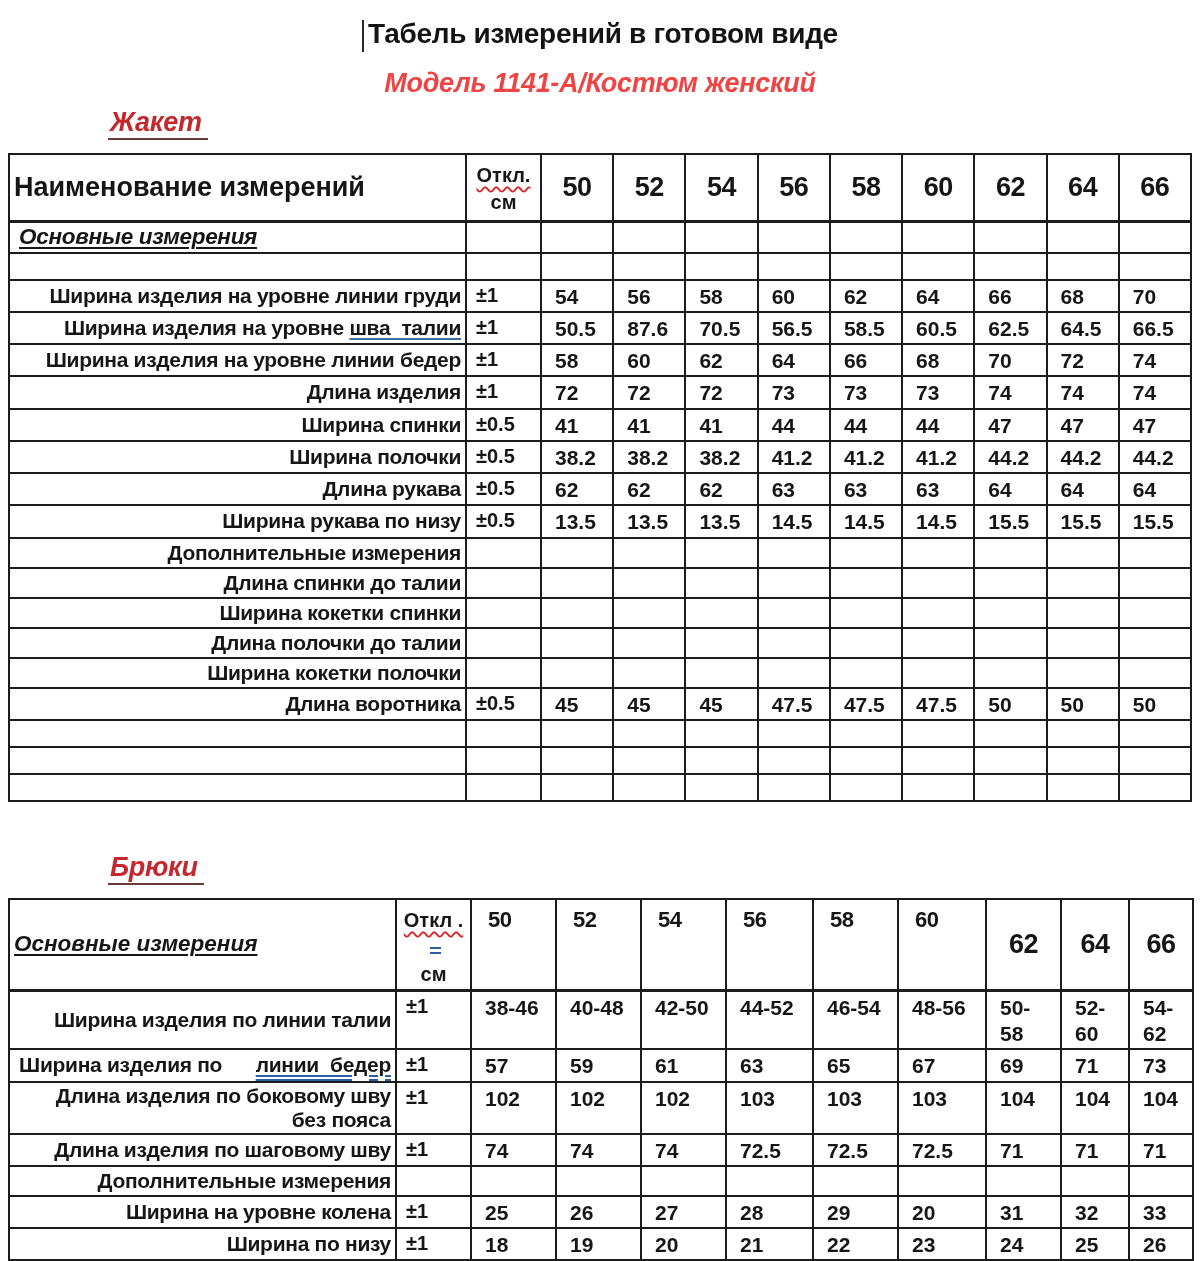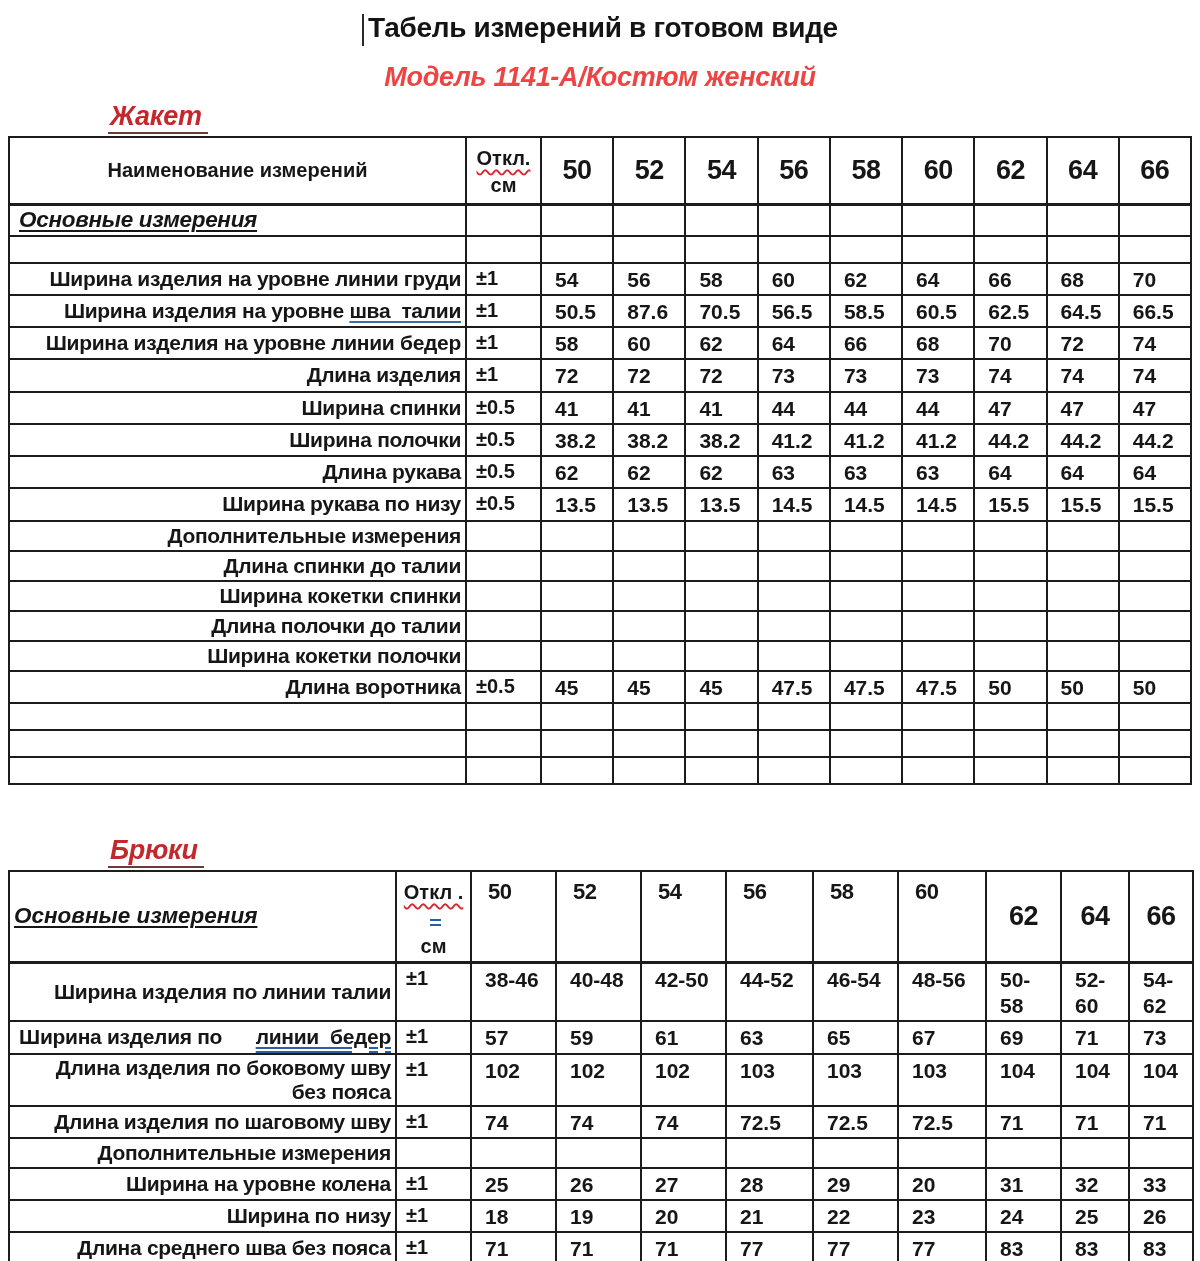--- a/index.html
+++ b/index.html
@@ -9,7 +9,7 @@
     font-family:"Liberation Sans", sans-serif;
     color:#161616;
   }
-  .doc-head { padding-top:12px; text-align:center; }
+  .doc-head { padding-top:18px; text-align:center; }
   .doc-title { font-size:28px; font-weight:bold; color:#141414; letter-spacing:-0.3px; }
   .caret { display:inline-block; width:0; height:32px; border-left:2px solid #2a2a2a; vertical-align:middle; margin-right:4px; }
   .doc-subtitle { font-size:27px; font-weight:bold; font-style:italic; color:#ef4444; margin-top:16px; letter-spacing:-0.3px; }

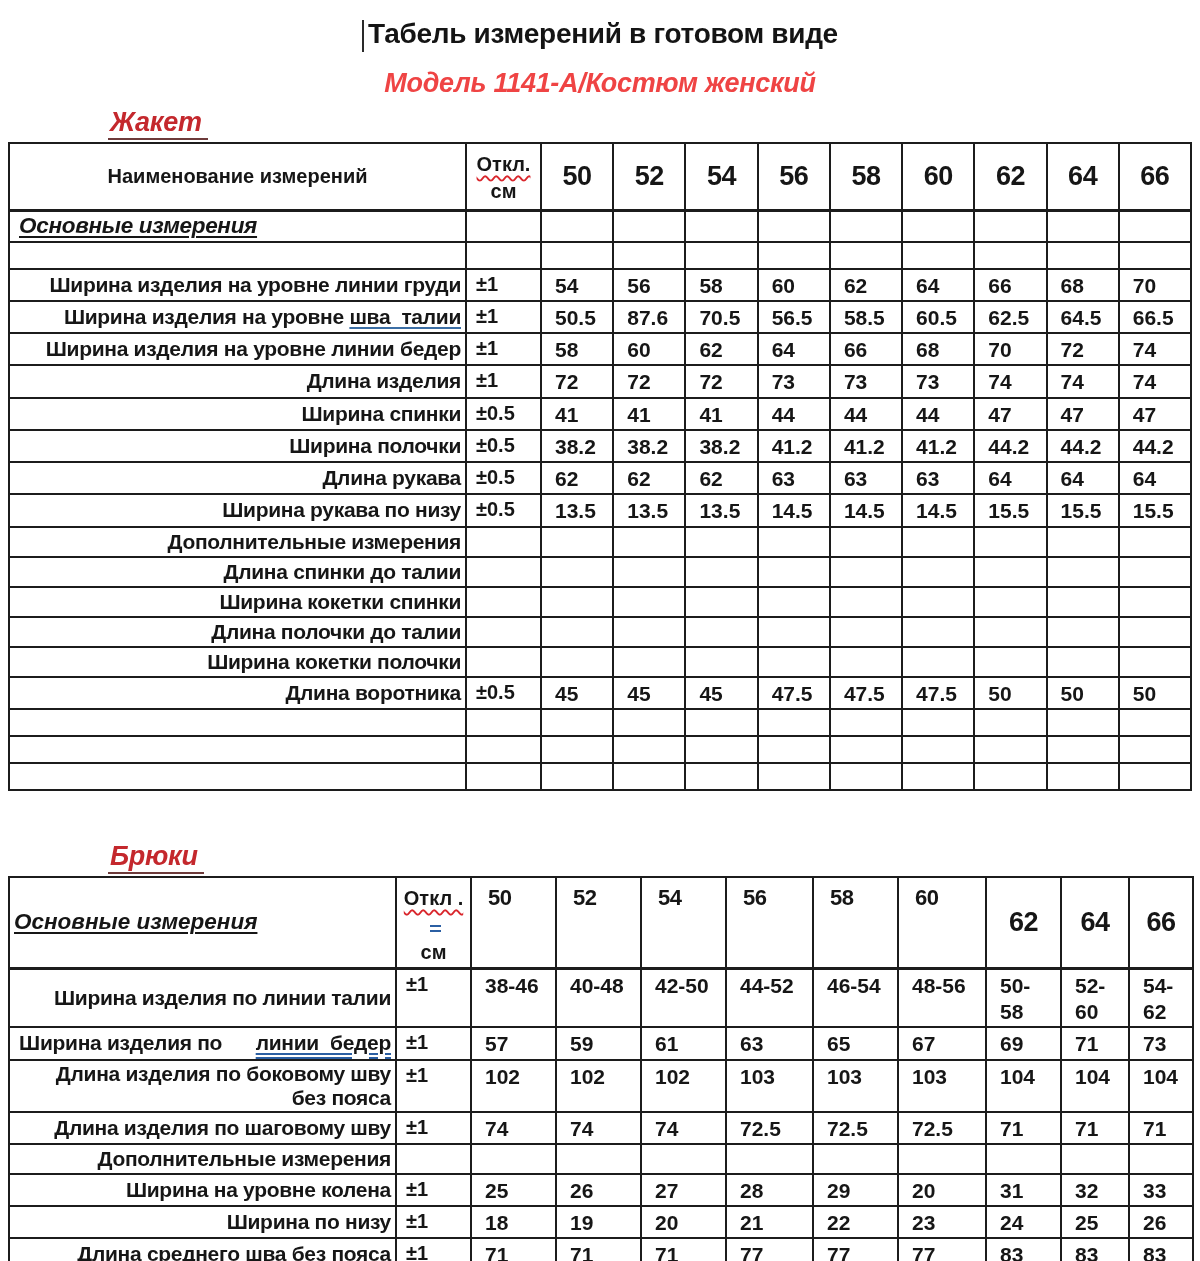--- a/index.html
+++ b/index.html
@@ -15,7 +15,7 @@
   .doc-subtitle { font-size:27px; font-weight:bold; font-style:italic; color:#ef4444; margin-top:16px; letter-spacing:-0.3px; }
 
   .section-label {
-    display:inline-block; margin-left:108px; margin-bottom:2px;
+    display:inline-block; margin-left:108px; margin-bottom:13px;
     font-size:27px; font-weight:bold; font-style:italic; color:#c4282d;
     border-bottom:2px solid #6d3a3a; padding:0 6px 0 2px; letter-spacing:-0.3px;
   }

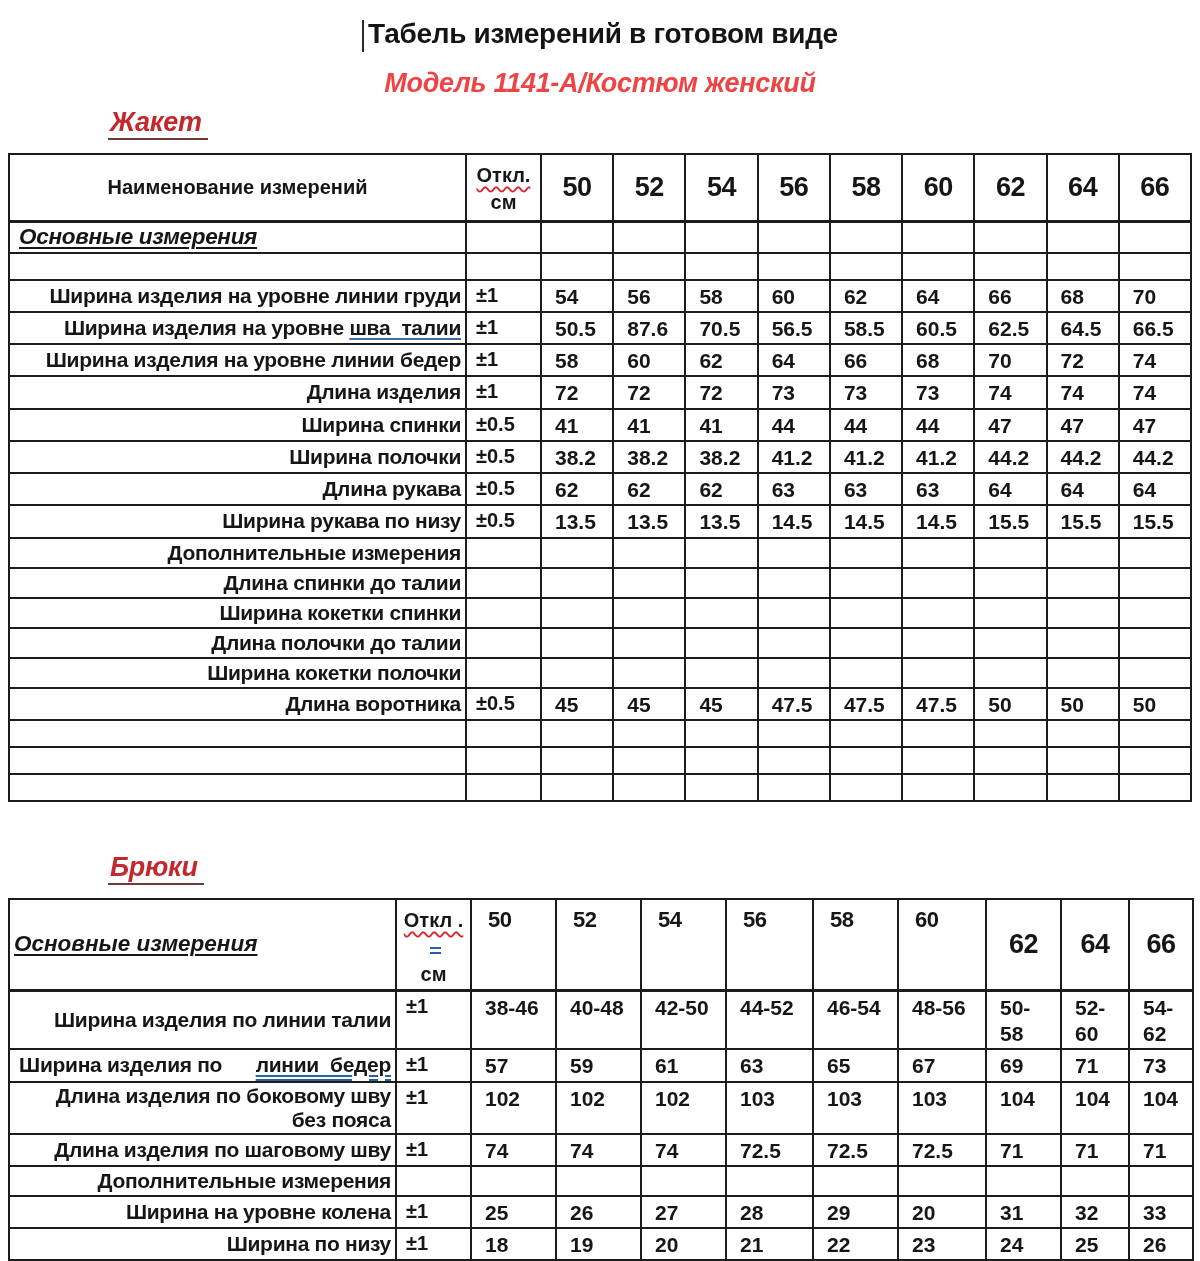--- a/index.html
+++ b/index.html
@@ -26,7 +26,7 @@
   th, td { border:2px solid #1c1c1c; overflow:hidden; padding:1px 4px; }
   thead th { border-bottom-width:3px; background:#fff; }
 
-  .th-name { font-size:20px; font-weight:bold; text-align:center; vertical-align:middle; }
+  .th-name { font-size:27px; font-weight:bold; text-align:left; vertical-align:middle; }
   .th-tol  { font-size:20px; font-weight:bold; text-align:center; vertical-align:top; padding-top:7px; line-height:1.35; }
   .th-size { font-size:27px; font-weight:bold; text-align:center; vertical-align:middle; letter-spacing:-0.5px; }
   .sz-small{ font-size:22px; text-align:left; padding-left:16px; vertical-align:top; padding-top:7px; }

